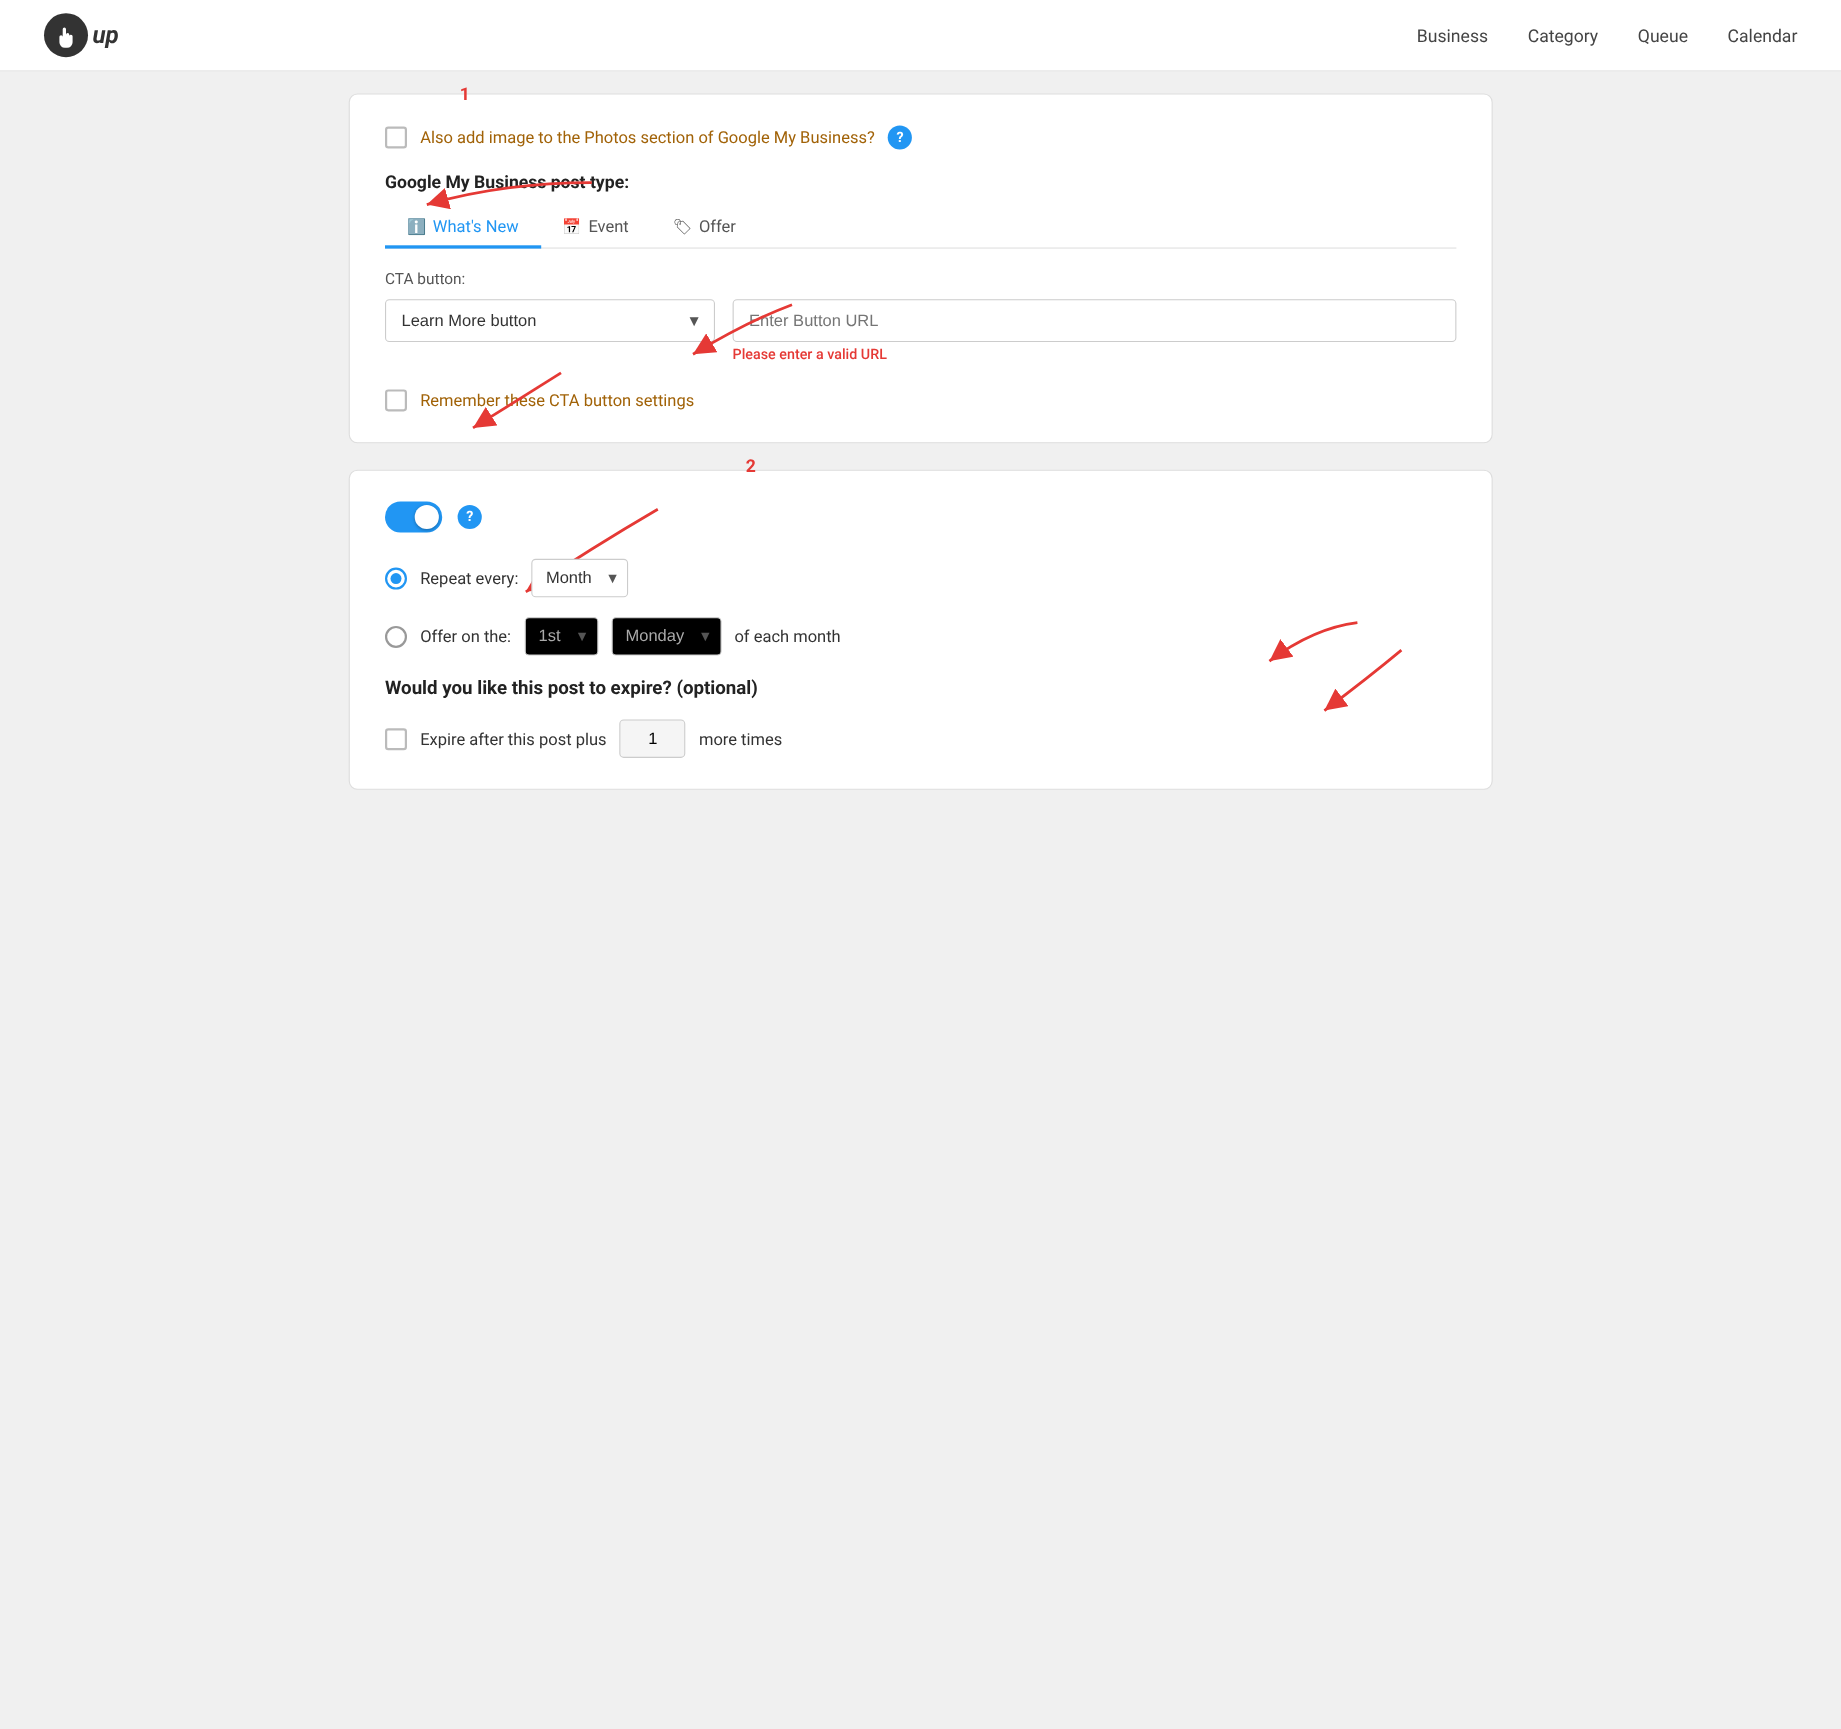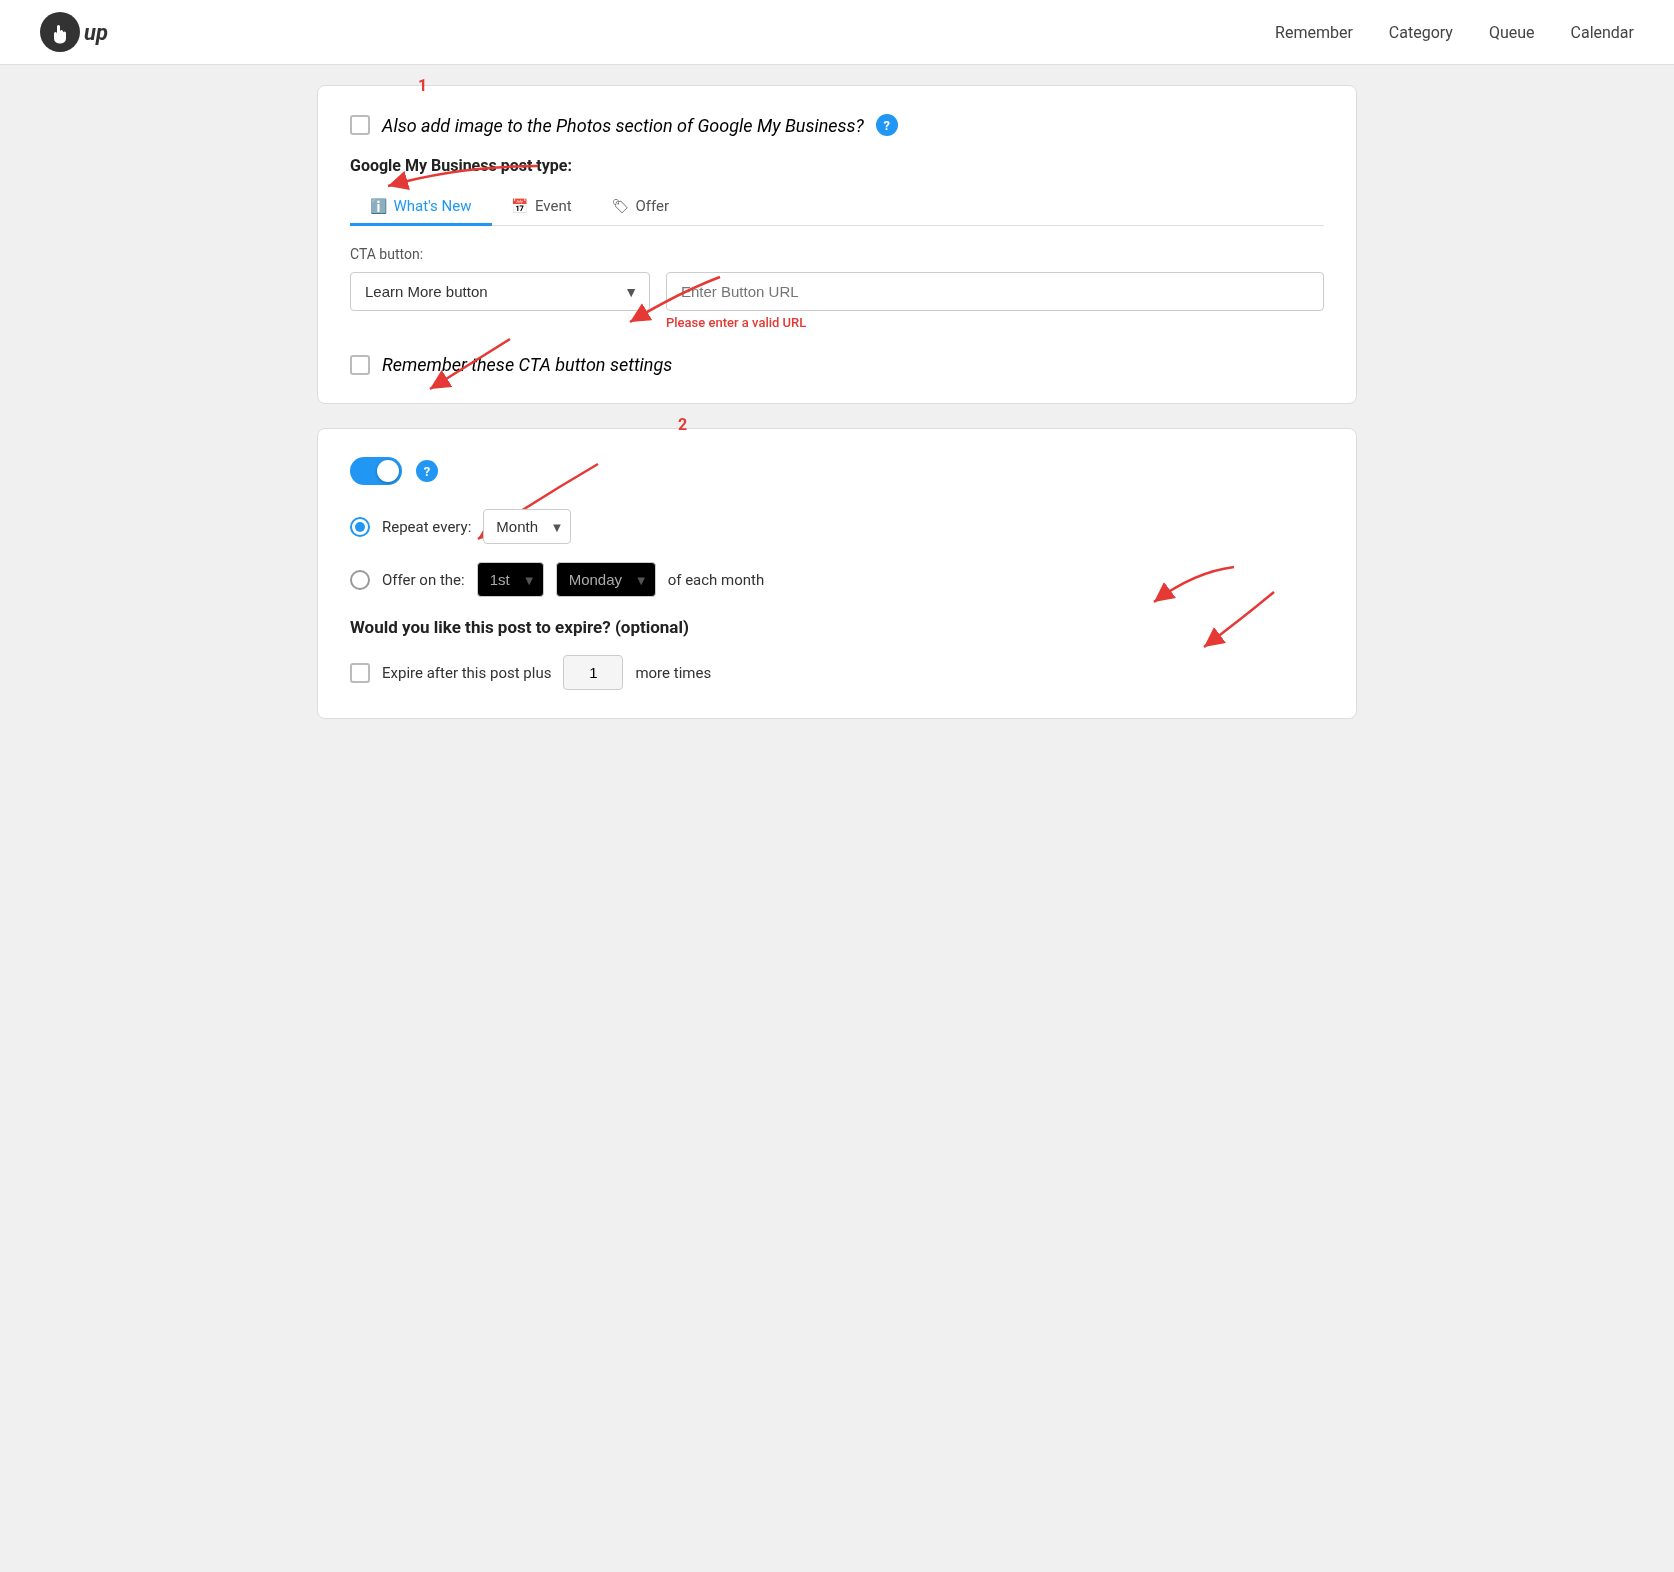--- a/index.html
+++ b/index.html
@@ -347,7 +347,7 @@
     <span>up</span>
   </div>
   <nav class="nav">
-    <a href="#">Remember</a>
+    <a href="#">Business</a>
     <a href="#">Category</a>
     <a href="#">Queue</a>
     <a href="#">Calendar</a>

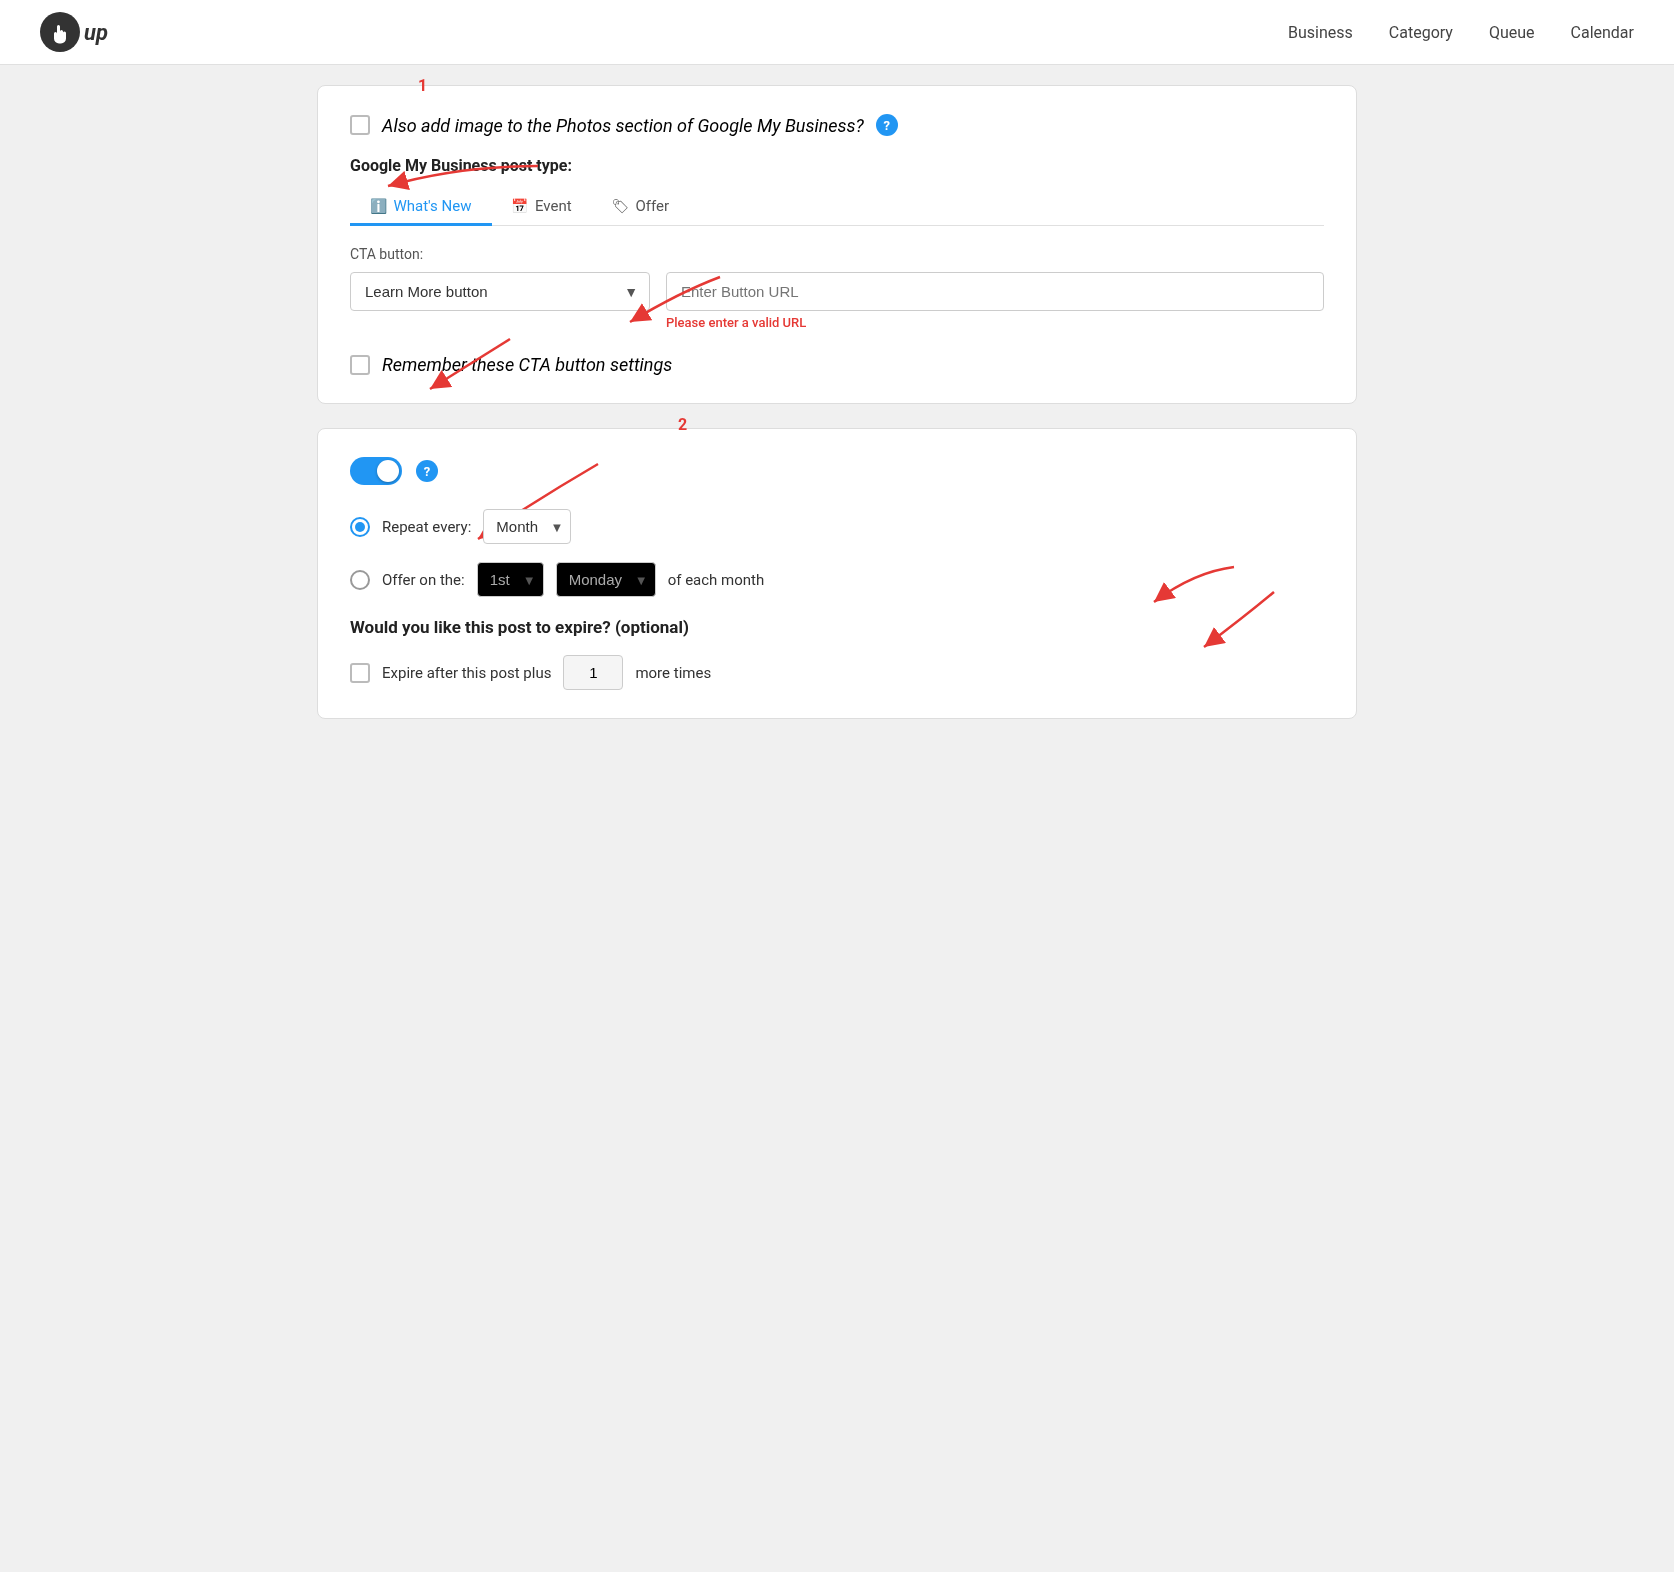--- a/index.html
+++ b/index.html
@@ -84,9 +84,8 @@
       cursor: pointer;
     }
     .checkbox-label {
-      font-size: 18px;
-      color: #000000;
-      font-style: italic;
+      font-size: 15px;
+      color: #a16207;
     }
     .help-icon {
       width: 22px;

